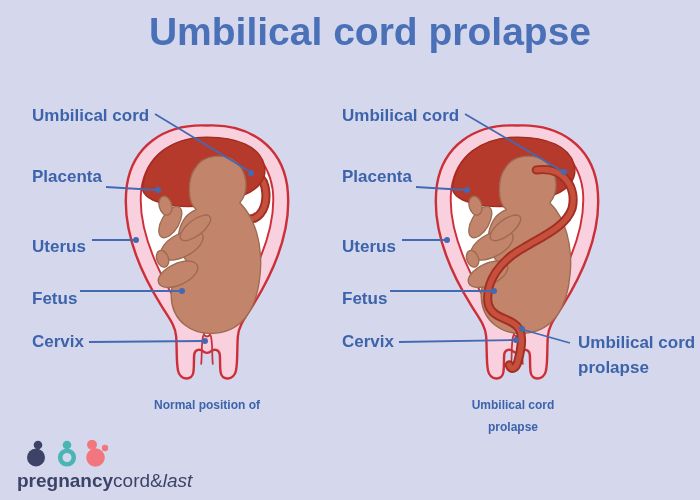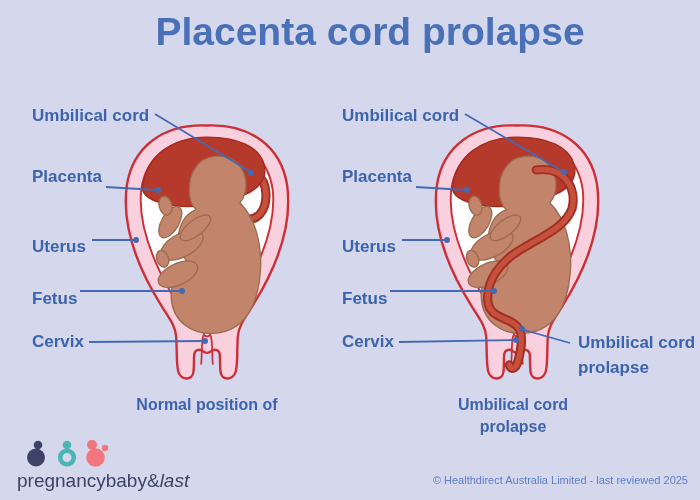--- a/index.html
+++ b/index.html
@@ -49,7 +49,7 @@
 
 <div class="canvas">
 
-  <div class="title">Placenta cord prolapse</div>
+  <div class="title">Umbilical cord prolapse</div>
 
   <svg width="0" height="0" style="position:absolute" aria-hidden="true">
     <defs>

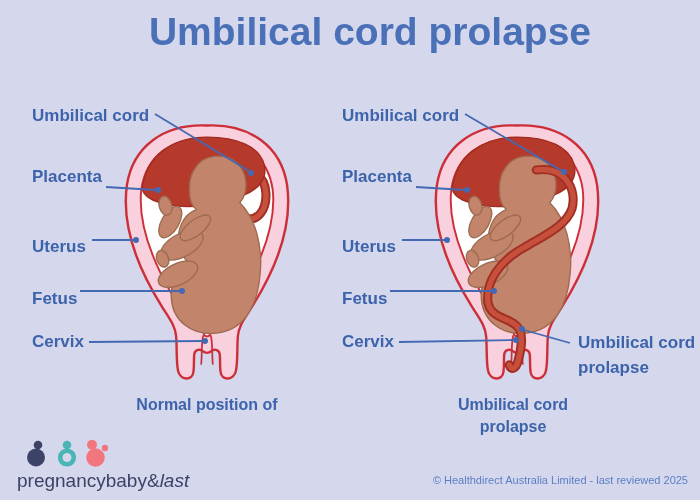--- a/index.html
+++ b/index.html
@@ -25,7 +25,7 @@
   .pointer-label{position:absolute;left:578px;top:330px;font-size:17px;font-weight:bold;
                  color:var(--label_blue);line-height:25px;}
   .pointer-label span{display:block;}
-  .caption{position:absolute;width:210px;text-align:center;font-size:16px;font-weight:bold;
+  .caption{position:absolute;width:210px;text-align:center;font-size:12px;font-weight:bold;
            color:var(--label_blue);line-height:22px;top:394px;}
   .cap-left{left:102px}.cap-right{left:408px}
   .logo{position:absolute;left:17px;top:440px;}

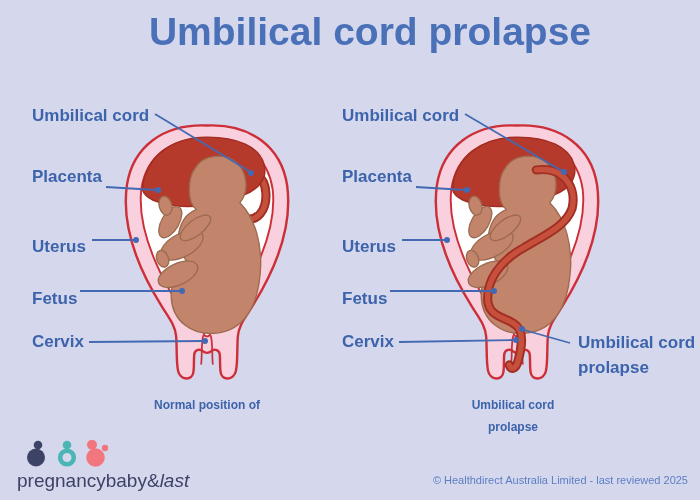--- a/index.html
+++ b/index.html
@@ -31,7 +31,7 @@
   .logo{position:absolute;left:17px;top:440px;}
   .logo-icons{display:block;margin-left:9px;}
   .logo-word{font-size:19px;color:var(--logo_navy);margin-top:2px;}
-  .logo-word .b{font-weight:normal;}
+  .logo-word .b{font-weight:bold;}
   .logo-word .i{font-style:italic;}
   .copyright{position:absolute;right:12px;bottom:14px;font-size:11px;color:var(--copyright_blue);}
   .line{stroke:var(--line_blue);stroke-width:1.8;}

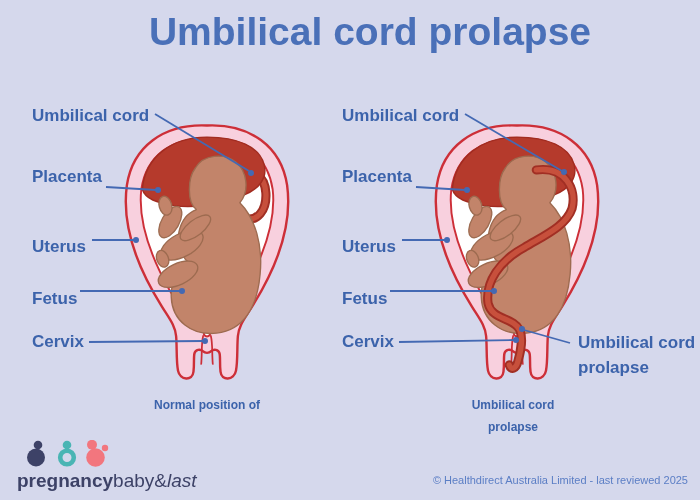--- a/index.html
+++ b/index.html
@@ -197,7 +197,7 @@
         <circle cx="79" cy="8" r="3.2" fill="var(--logo_coral)"></circle>
       </g>
     </svg>
-    <div class="logo-word"><span class="b">pregnancy</span><span>baby</span><span>&amp;</span><span class="i">last</span></div>
+    <div class="logo-word"><span class="b">pregnancy</span><span>cord</span><span>&amp;</span><span class="i">last</span></div>
   </div>
 
   <div class="copyright">© Healthdirect Australia Limited - last reviewed 2025</div>

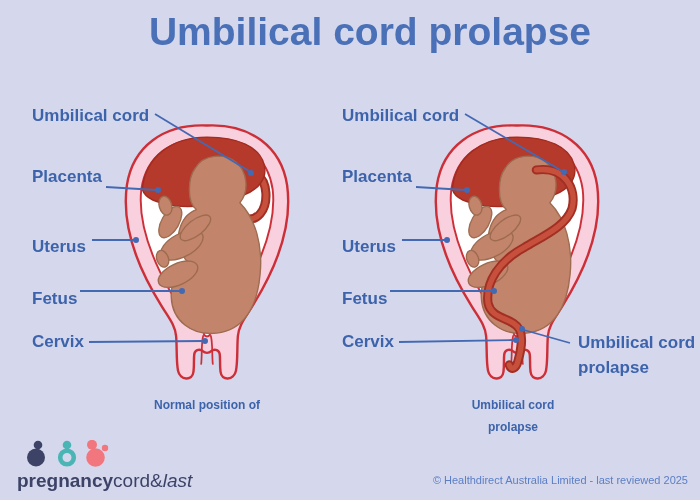--- a/index.html
+++ b/index.html
@@ -200,7 +200,6 @@
     <div class="logo-word"><span class="b">pregnancy</span><span>cord</span><span>&amp;</span><span class="i">last</span></div>
   </div>
 
-  <div class="copyright">© Healthdirect Australia Limited - last reviewed 2025</div>
 
 </div>
 

